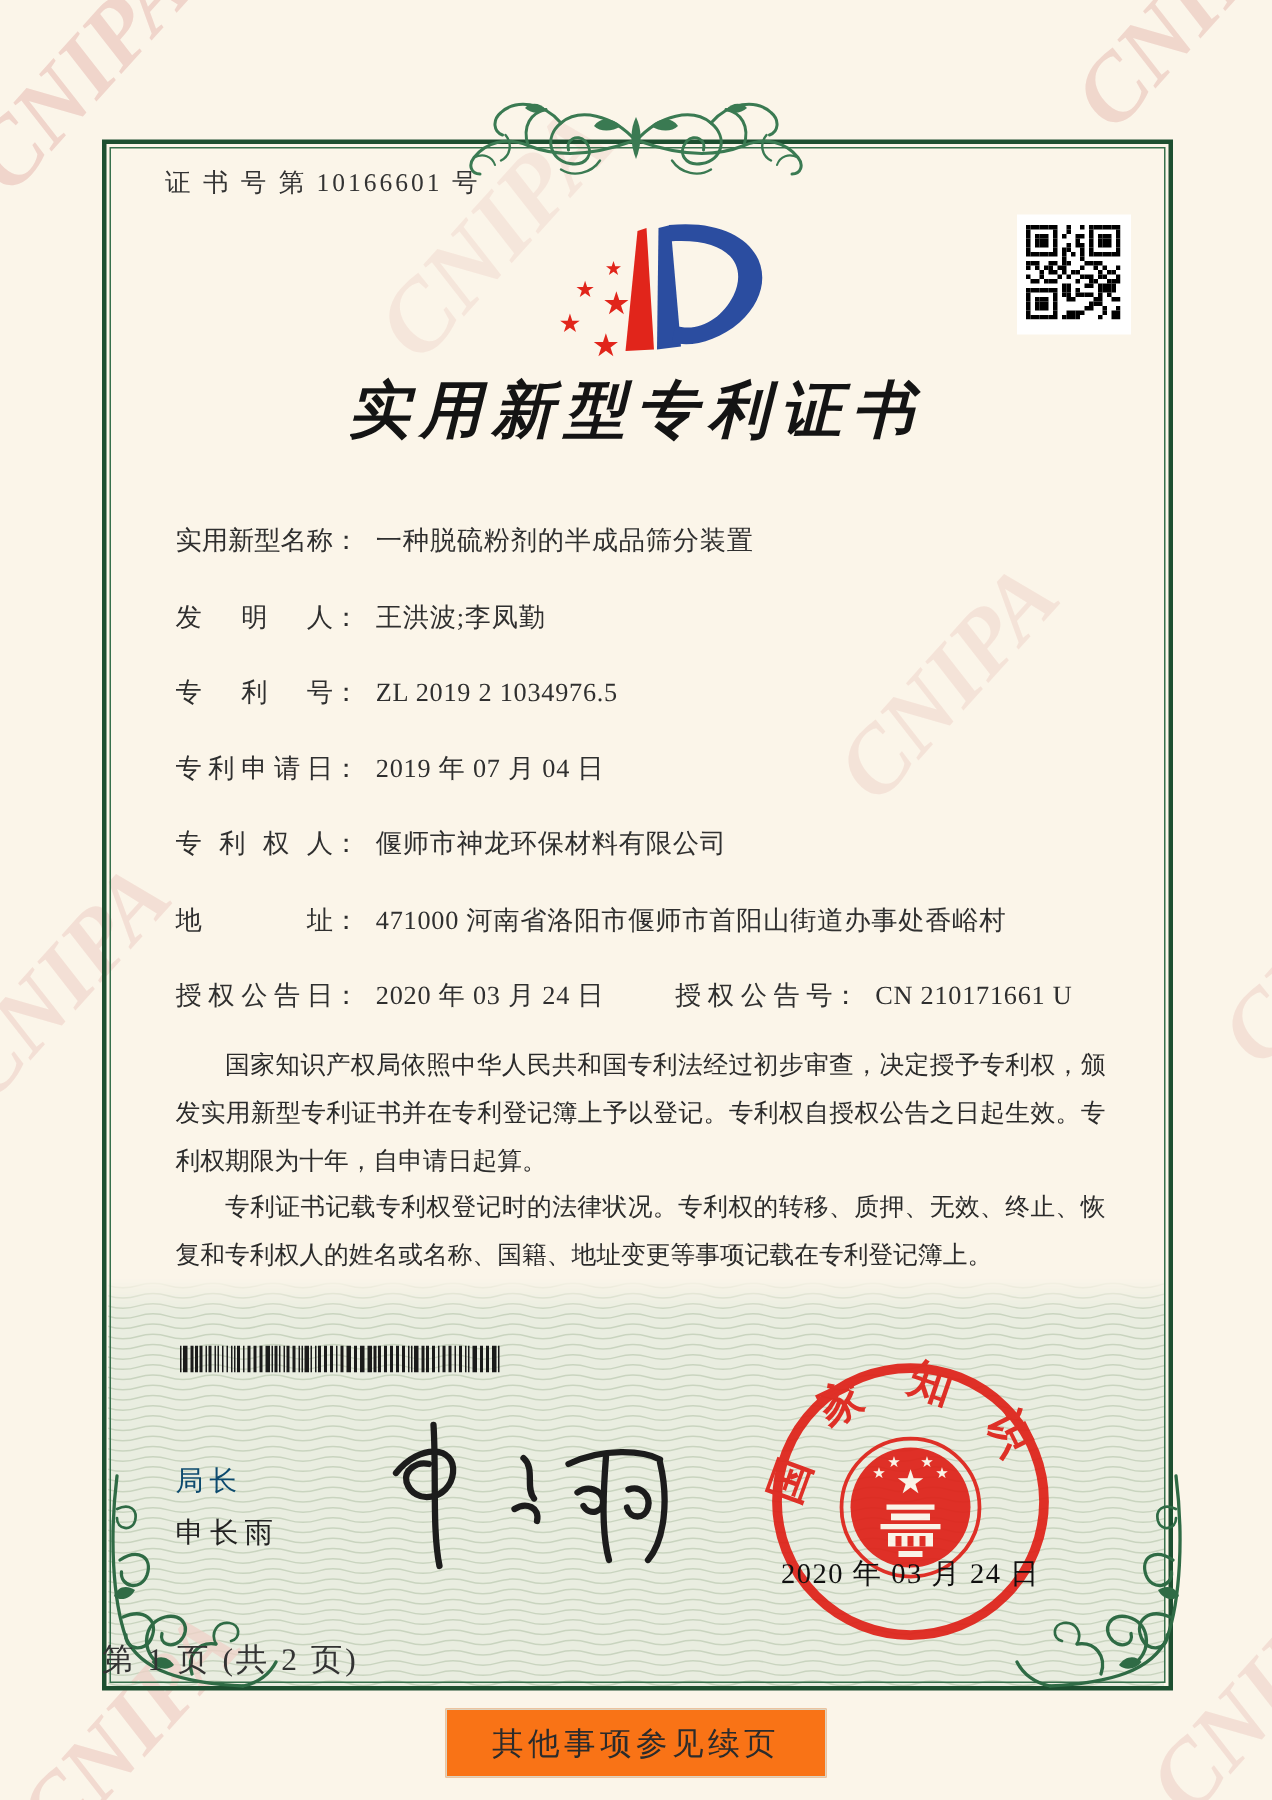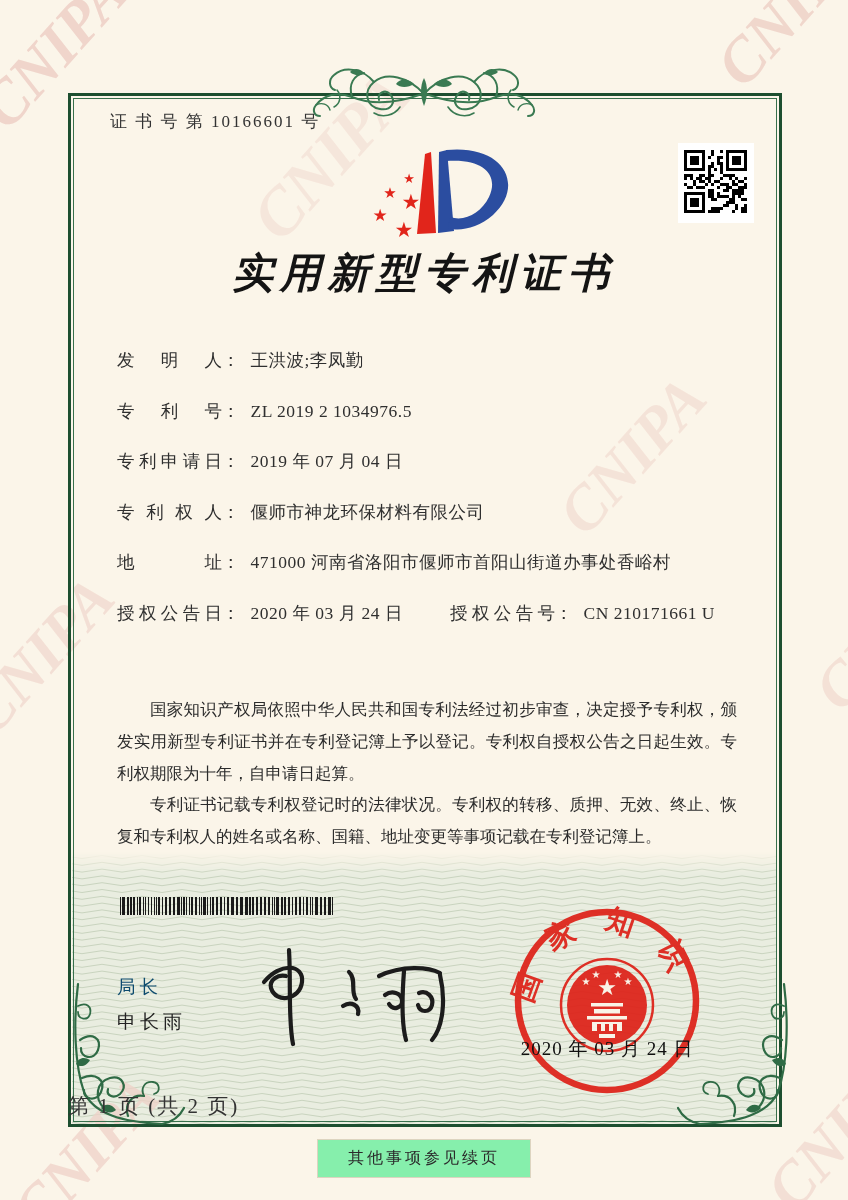--- a/index.html
+++ b/index.html
@@ -422,6 +422,9 @@
 
   <div class="fields">
     <div class="frow">
+      <span class="flabel">实用新型名称</span><span class="fcolon">：</span><span class="fvalue">一种脱硫粉剂的半成品筛分装置</span>
+    </div>
+    <div class="frow">
       <span class="flabel">发明人</span><span class="fcolon">：</span><span class="fvalue">王洪波;李凤勤</span>
     </div>
     <div class="frow">

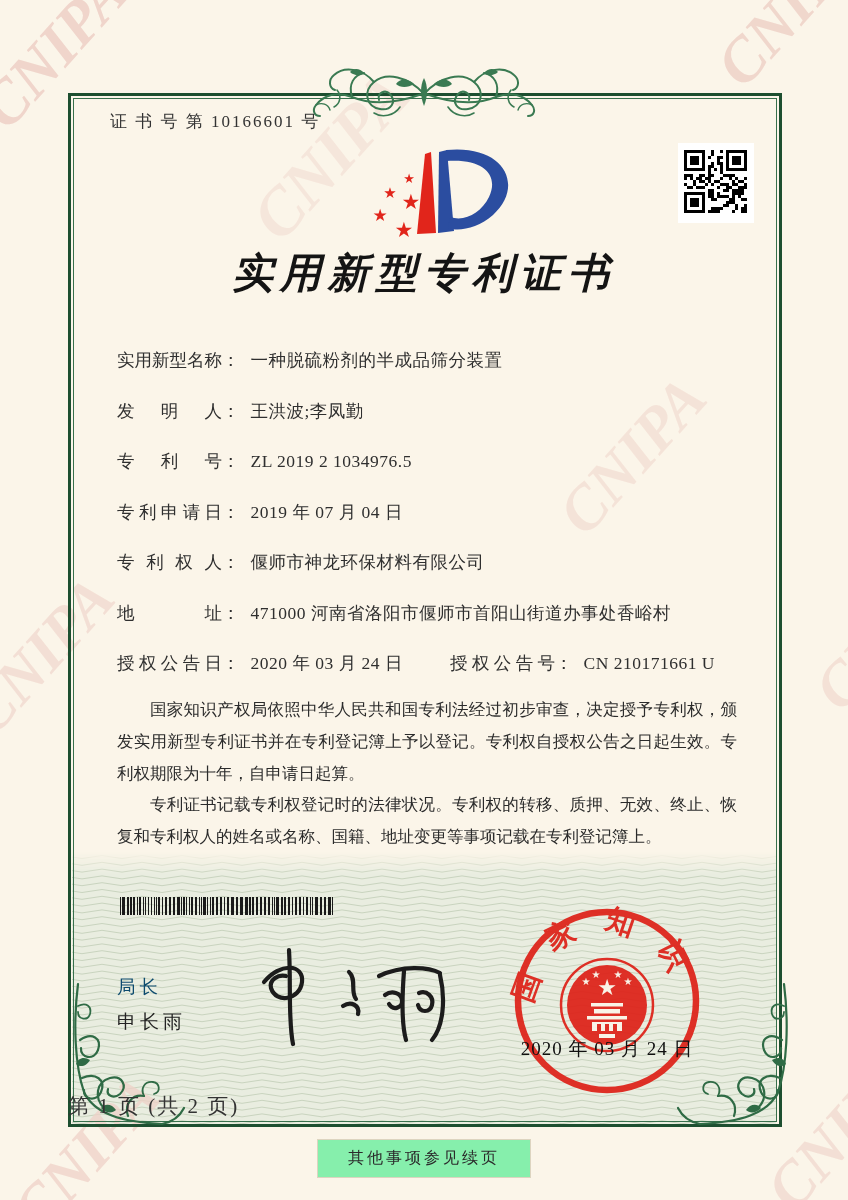--- a/index.html
+++ b/index.html
@@ -68,8 +68,8 @@
   .page-num{position:absolute;left:68px;top:1092px;width:576px;z-index:4;
             font-size:21px;letter-spacing:2px;color:#333;}
   .note-box{position:absolute;left:50%;top:1139px;transform:translateX(-50%);z-index:4;
-            background:#86efac;border:1px solid #ddd4c0;padding:8px 30px;
-            font-size:16px;letter-spacing:3px;color:#2b2b2b;white-space:nowrap;}
+            background:#f97316;border:1px solid #ddd4c0;padding:8px 30px;
+            font-size:21px;letter-spacing:3px;color:#2b2b2b;white-space:nowrap;}
 </style>
 </head>
 <body>

